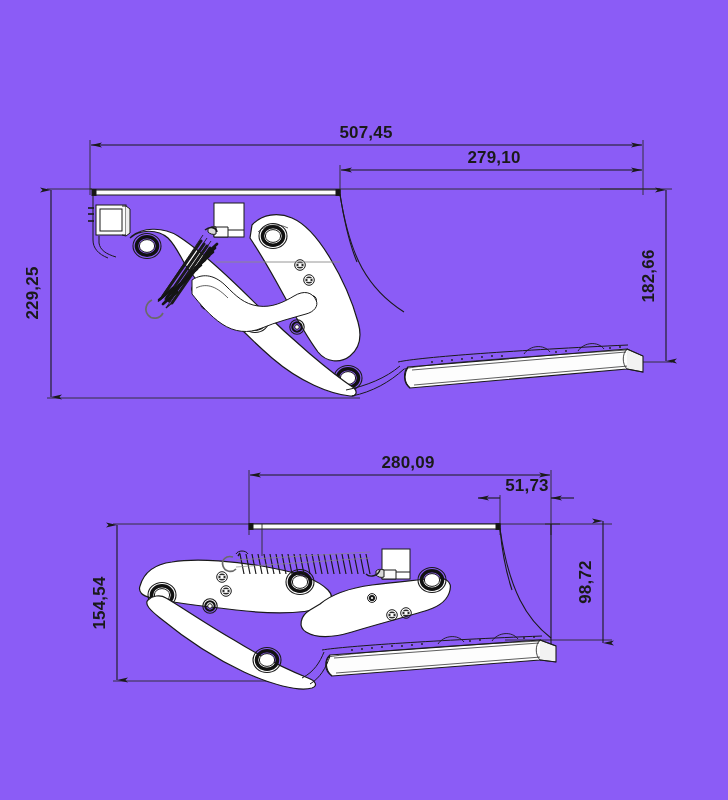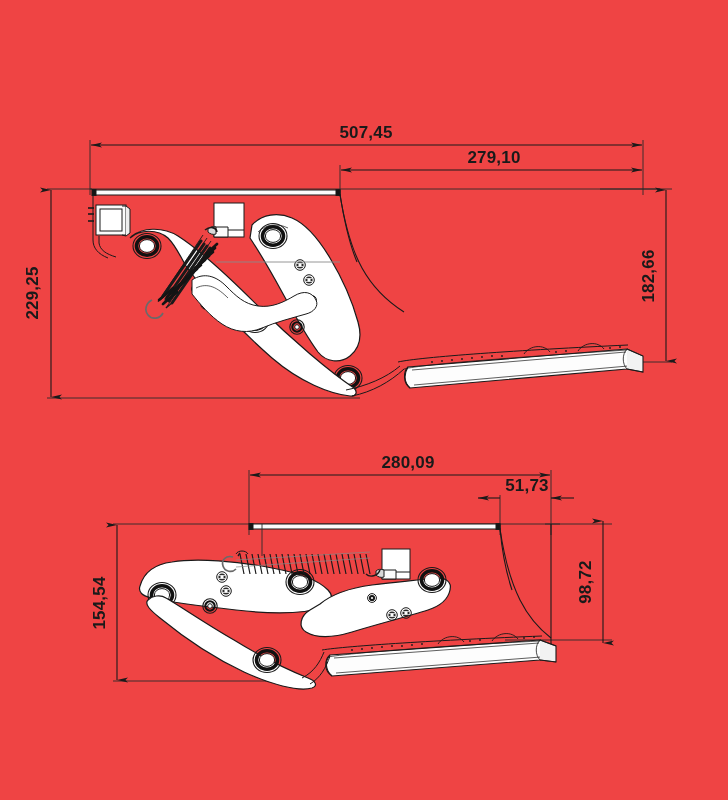--- a/index.html
+++ b/index.html
@@ -8,7 +8,7 @@
     font-family:"Liberation Sans", sans-serif;
     background:#ffffff;
   }
-  #sheet{position:relative;width:728px;height:800px;background:#ef4444;}
+  #sheet{position:relative;width:728px;height:800px;background:#8b5cf6;}
   svg.drw{position:absolute;left:0;top:0;width:728px;height:800px;}
   .dimtext{
     font-family:"Liberation Sans", sans-serif;

